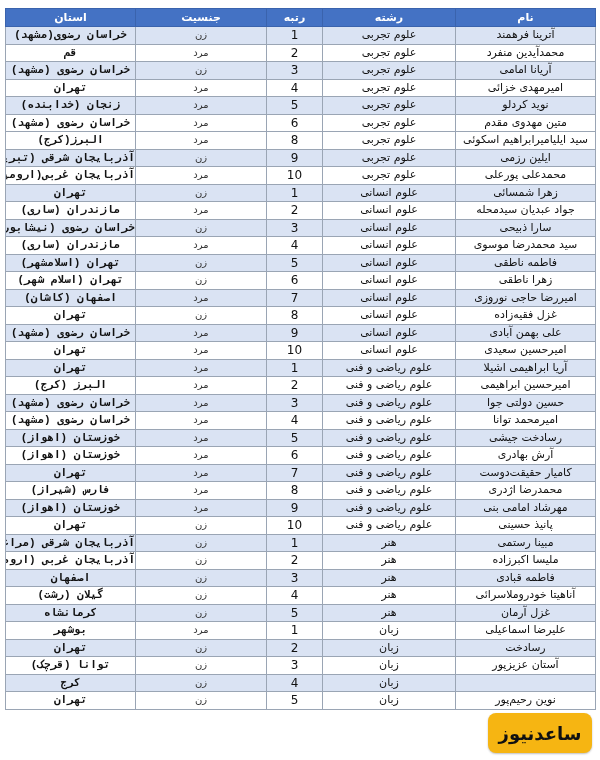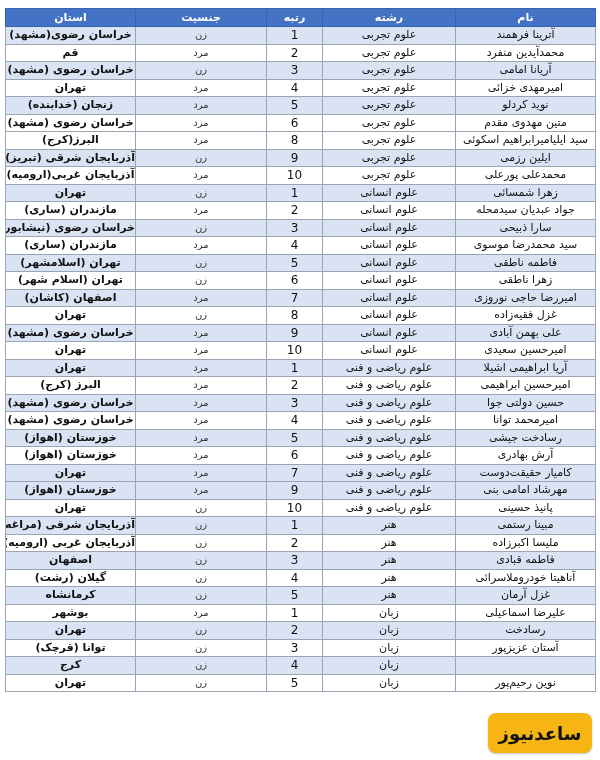--- a/index.html
+++ b/index.html
@@ -10,7 +10,7 @@
   .tbl td{height:16.5px;font-size:11px;color:#111;line-height:16px;}
   .tbl tr.alt td{background:#dae3f3;}
   .tbl tr.plain td{background:#ffffff;}
-  .tbl td.prov{font-weight:bold;font-size:11px;}
+  .tbl td.prov{font-weight:bold;font-size:11px;font-family:Liberation Mono, monospace;}
   .tbl td.rank{font-size:12px;}
   .tbl td.gender{font-size:10px;color:#333;}
   .rtl{direction:rtl;unicode-bidi:embed;}

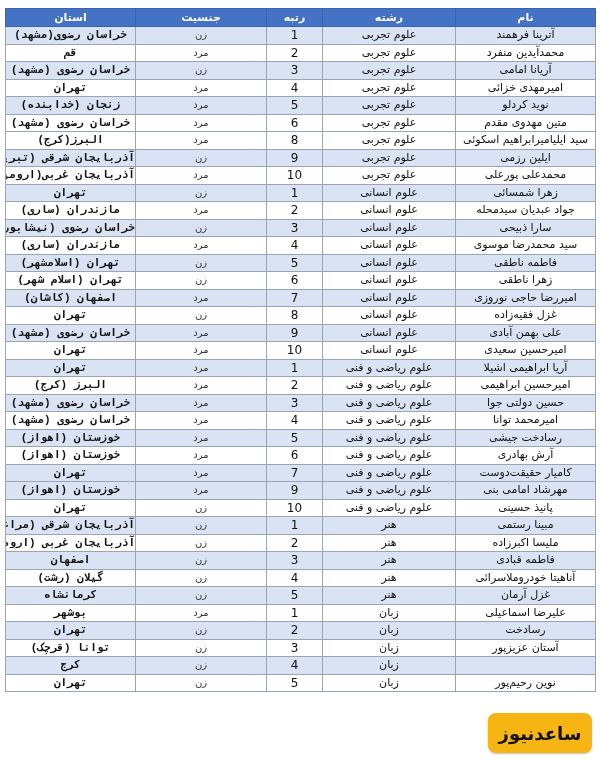--- a/index.html
+++ b/index.html
@@ -219,6 +219,13 @@
         <td class="field rtl">علوم ریاضی و فنی</td>
         <td class="name rtl">کامیار حقیقت‌دوست</td>
       </tr>
+      <tr class="plain">
+        <td class="prov rtl">فارس (شیراز)</td>
+        <td class="gender rtl">مرد</td>
+        <td class="rank rtl">8</td>
+        <td class="field rtl">علوم ریاضی و فنی</td>
+        <td class="name rtl">محمدرضا اژدری</td>
+      </tr>
       <tr class="alt">
         <td class="prov rtl">خوزستان (اهواز)</td>
         <td class="gender rtl">مرد</td>

